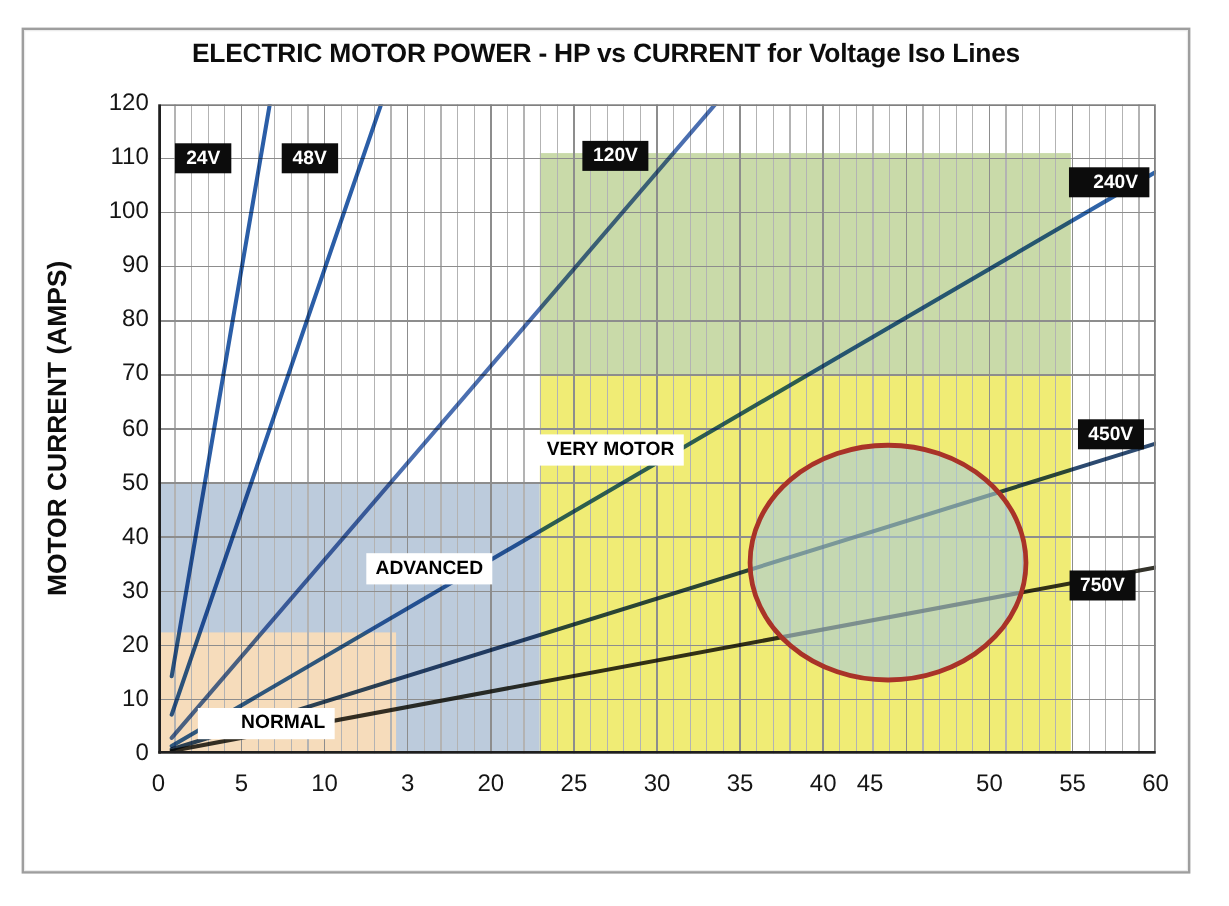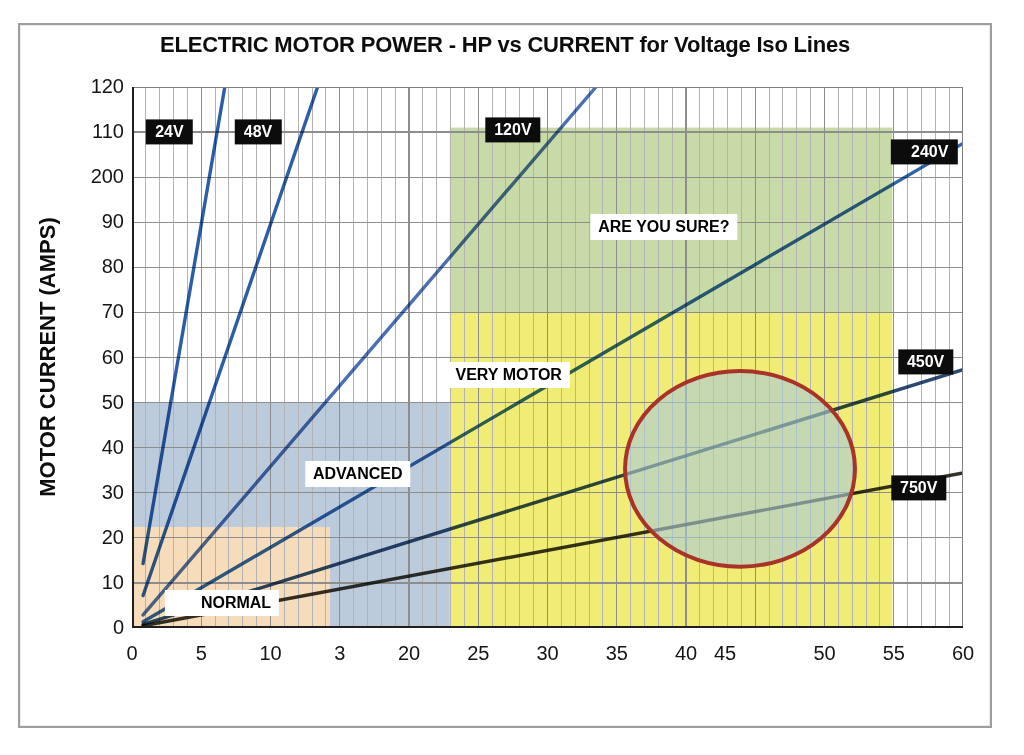--- a/index.html
+++ b/index.html
@@ -152,7 +152,7 @@
       <div class="ytick" style="left: 70px; top: 300.417px;">70</div>
       <div class="ytick" style="left: 70px; top: 255.333px;">80</div>
       <div class="ytick" style="left: 70px; top: 210.25px;">90</div>
-      <div class="ytick" style="left: 70px; top: 165.167px;">200</div>
+      <div class="ytick" style="left: 70px; top: 165.167px;">100</div>
       <div class="ytick" style="left: 70px; top: 120.083px;">110</div>
       <div class="ytick" style="left: 70px; top: 75px;">120</div>
     </div>

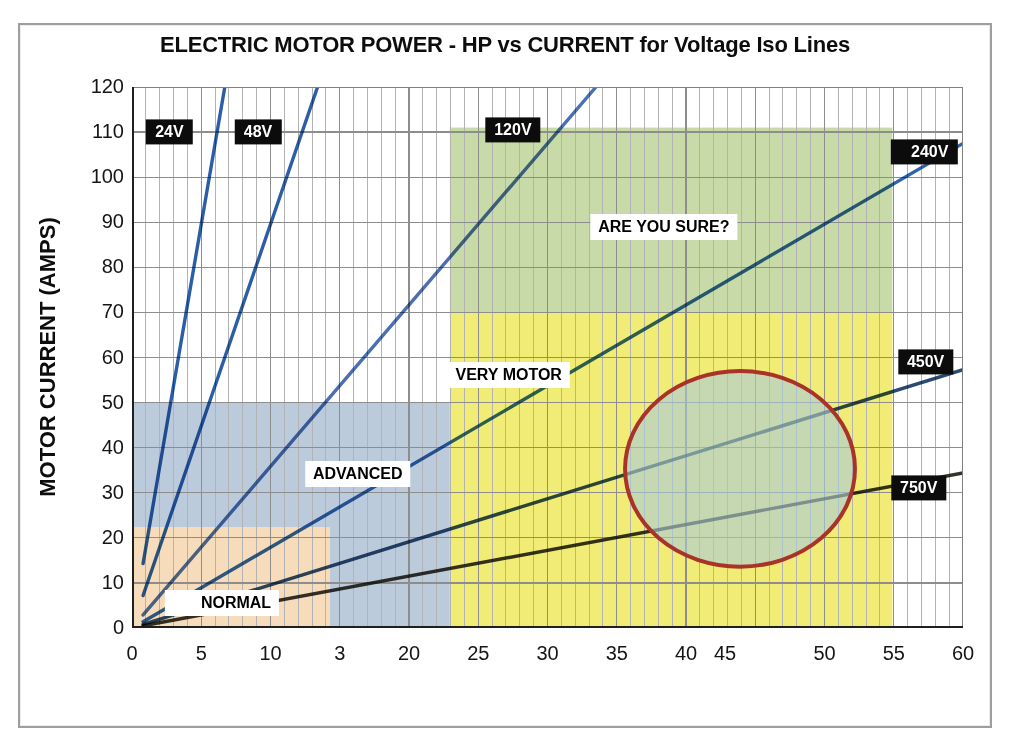--- a/index.html
+++ b/index.html
@@ -138,7 +138,6 @@
       <div class="ztag" style="left: 225.755px; top: 367.429px;">ADVANCED</div>
       <div class="ztag" style="left: 90.025px; top: 495.917px; padding-left: 36px;">NORMAL</div>
       <div class="ztag" style="left: 376.72px; top: 268.246px;">VERY MOTOR</div>
-      <div class="ztag" style="left: 531.84px; top: 120.373px;">ARE YOU SURE?</div>
     </div>
 
   <div id="y-ticks">

